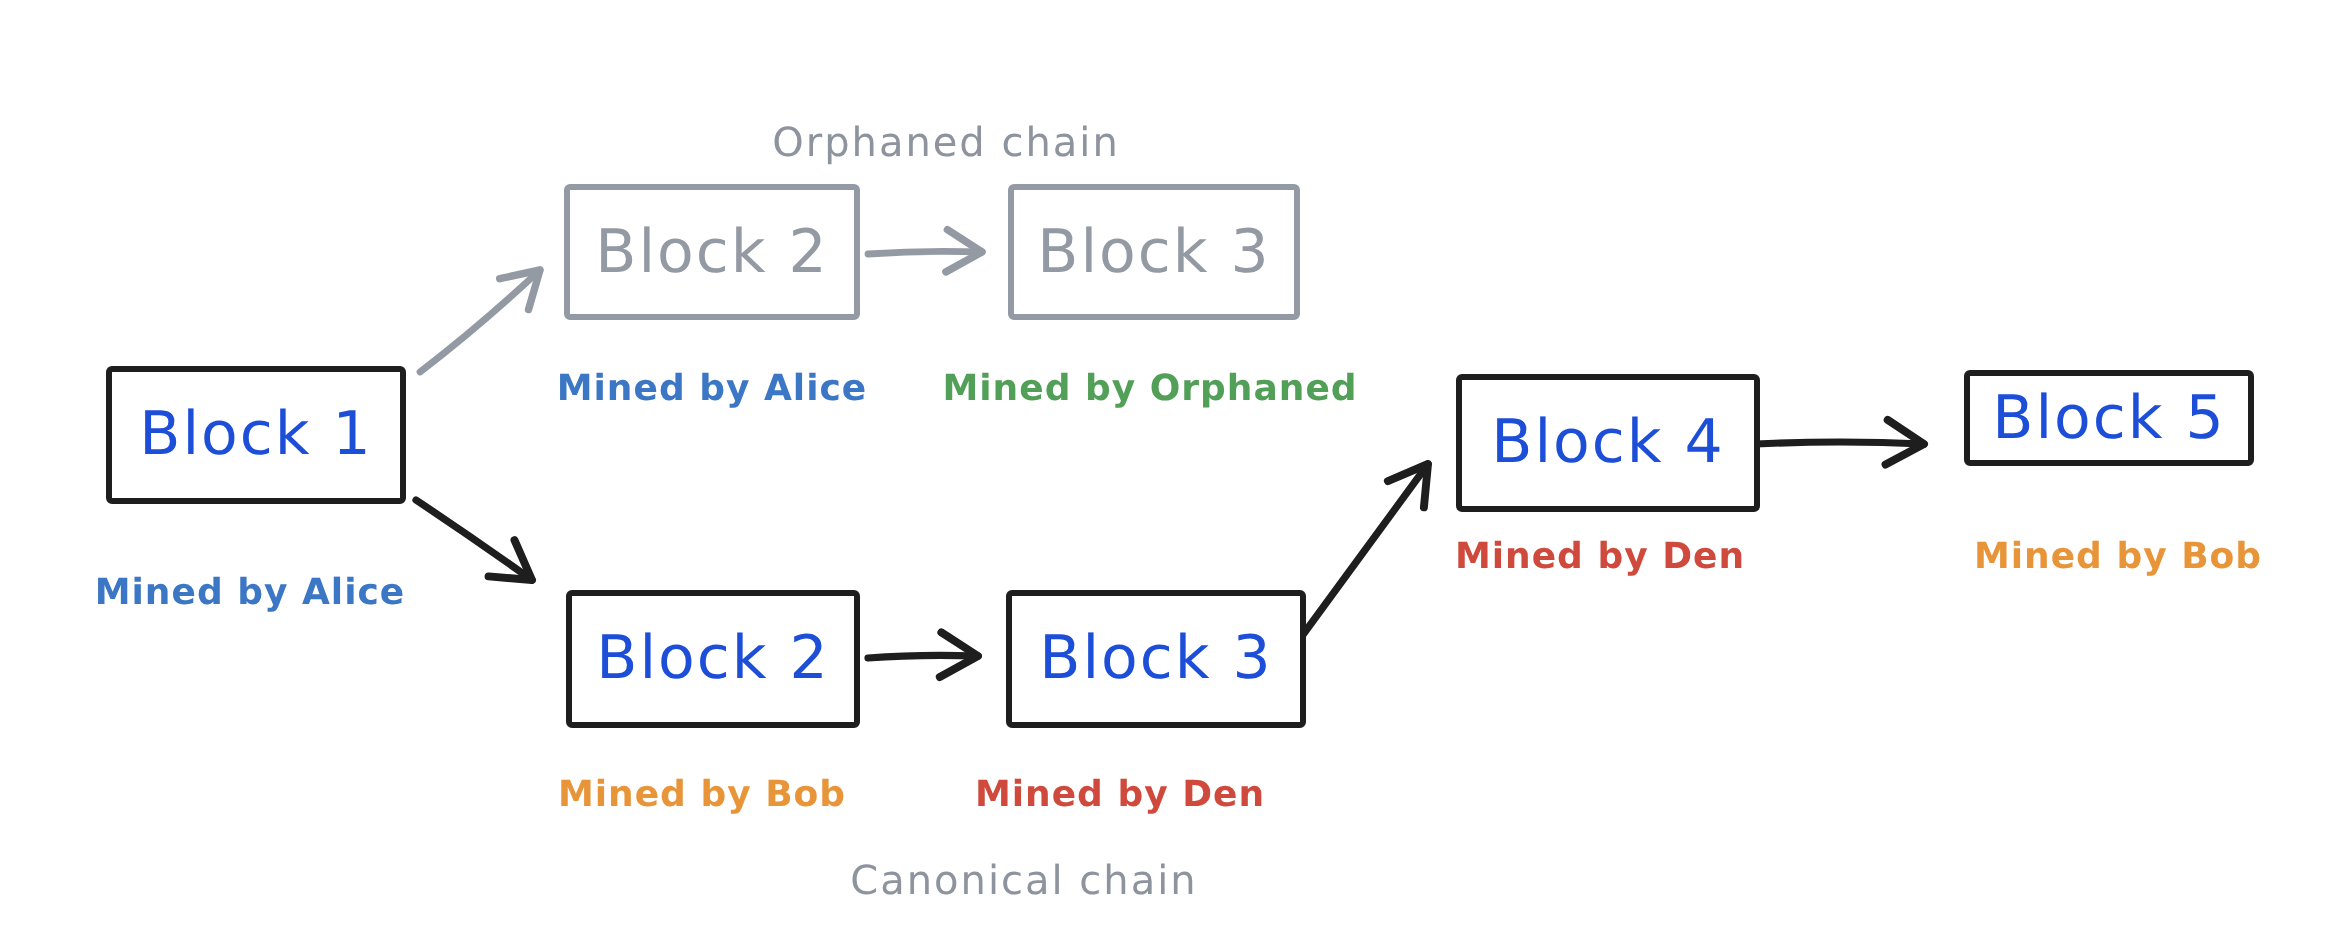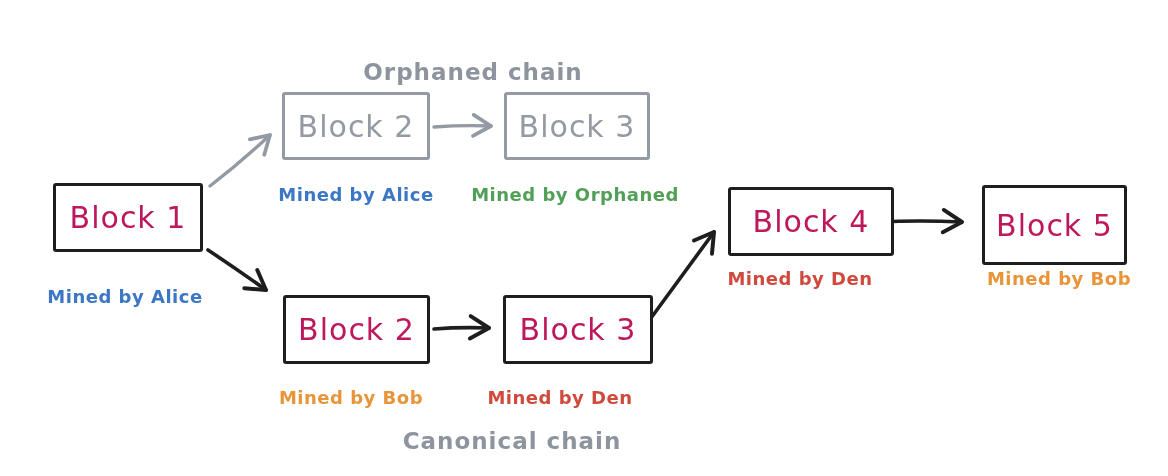--- a/index.html
+++ b/index.html
@@ -50,8 +50,8 @@
     position: absolute;
     transform: translateX(-50%);
     white-space: nowrap;
-    font-size: 23px;
-    font-weight: 700;
+    font-size: 20px;
+    font-weight: 400;
     letter-spacing: 1px;
   }
 </style>

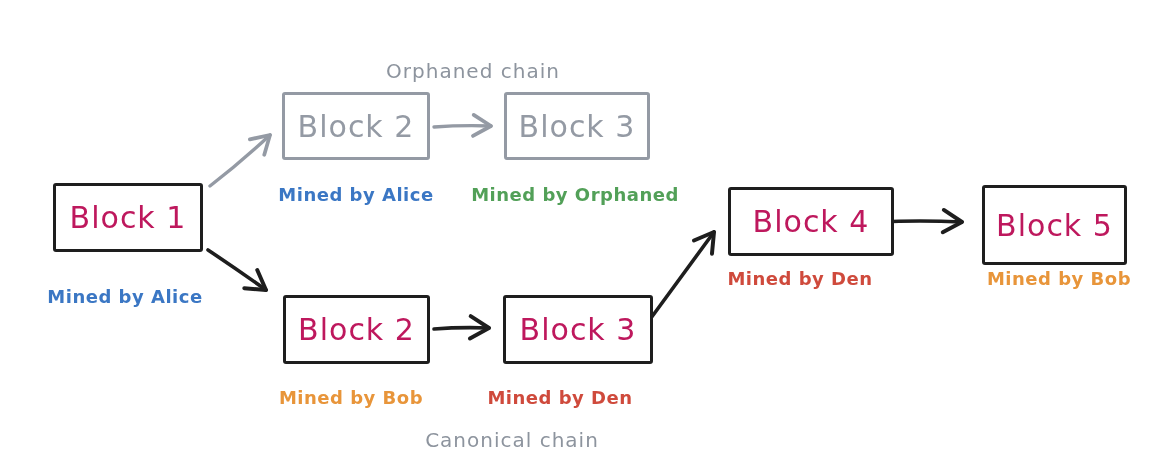--- a/index.html
+++ b/index.html
@@ -33,7 +33,7 @@
     font-size: 30px;
     font-weight: 500;
     letter-spacing: 1px;
-    color: #be185d;
+    color: #1d4ed8;
   }
   .block.orphaned {
     

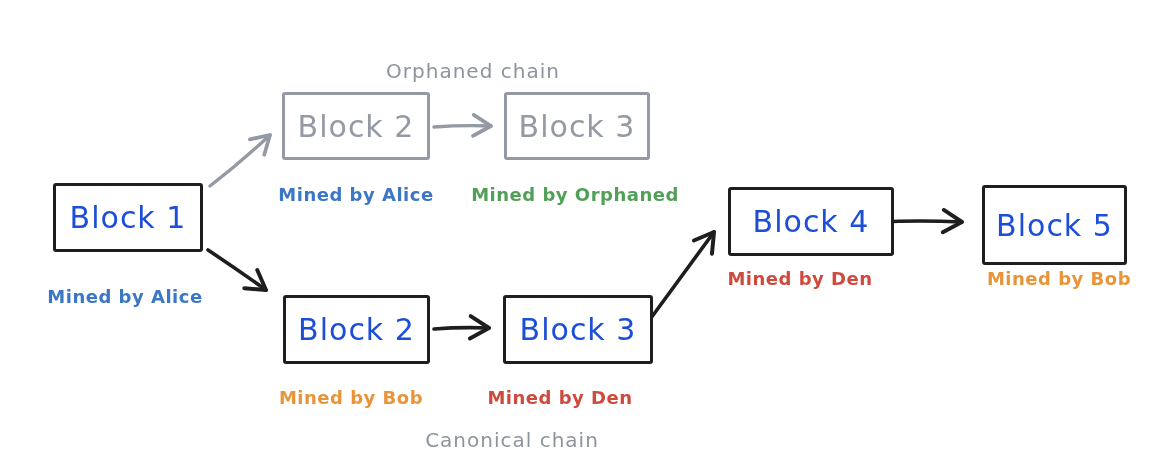--- a/index.html
+++ b/index.html
@@ -100,7 +100,7 @@
     <span data-bind="diagram.blocks.4.label">Block 3</span>
   </div>
 
-  <div class="block" style="left:728px; top:187px; width:166px; height:69px;">
+  <div class="block" style="left:728px; top:187px; width:152px; height:69px;">
     <span data-bind="diagram.blocks.5.label">Block 4</span>
   </div>
 

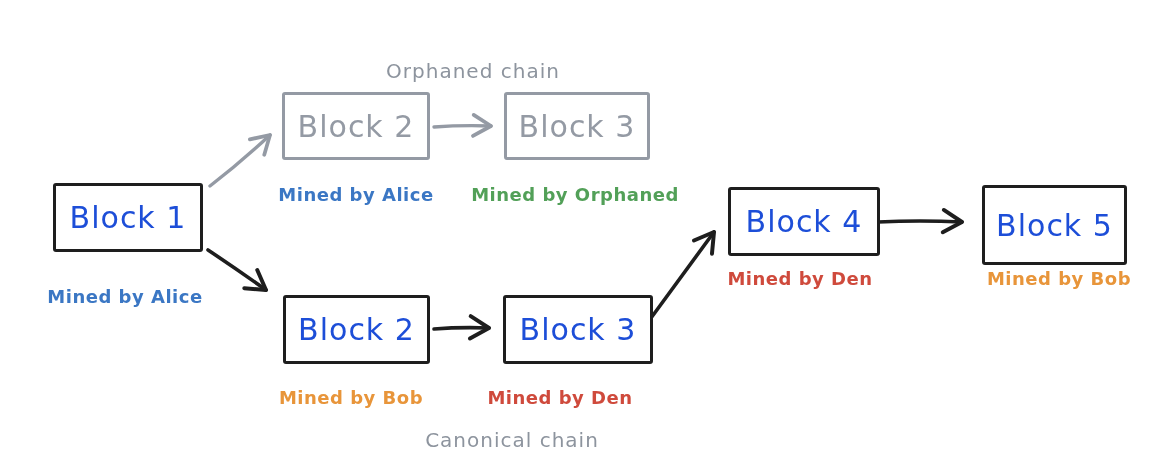--- a/index.html
+++ b/index.html
@@ -104,7 +104,7 @@
     <span data-bind="diagram.blocks.5.label">Block 4</span>
   </div>
 
-  <div class="block" style="left:982px; top:185px; width:145px; height:80px;">
+  <div class="block" style="left:982px; top:185px; width:145px; height:48px;">
     <span data-bind="diagram.blocks.6.label">Block 5</span>
   </div>
 

